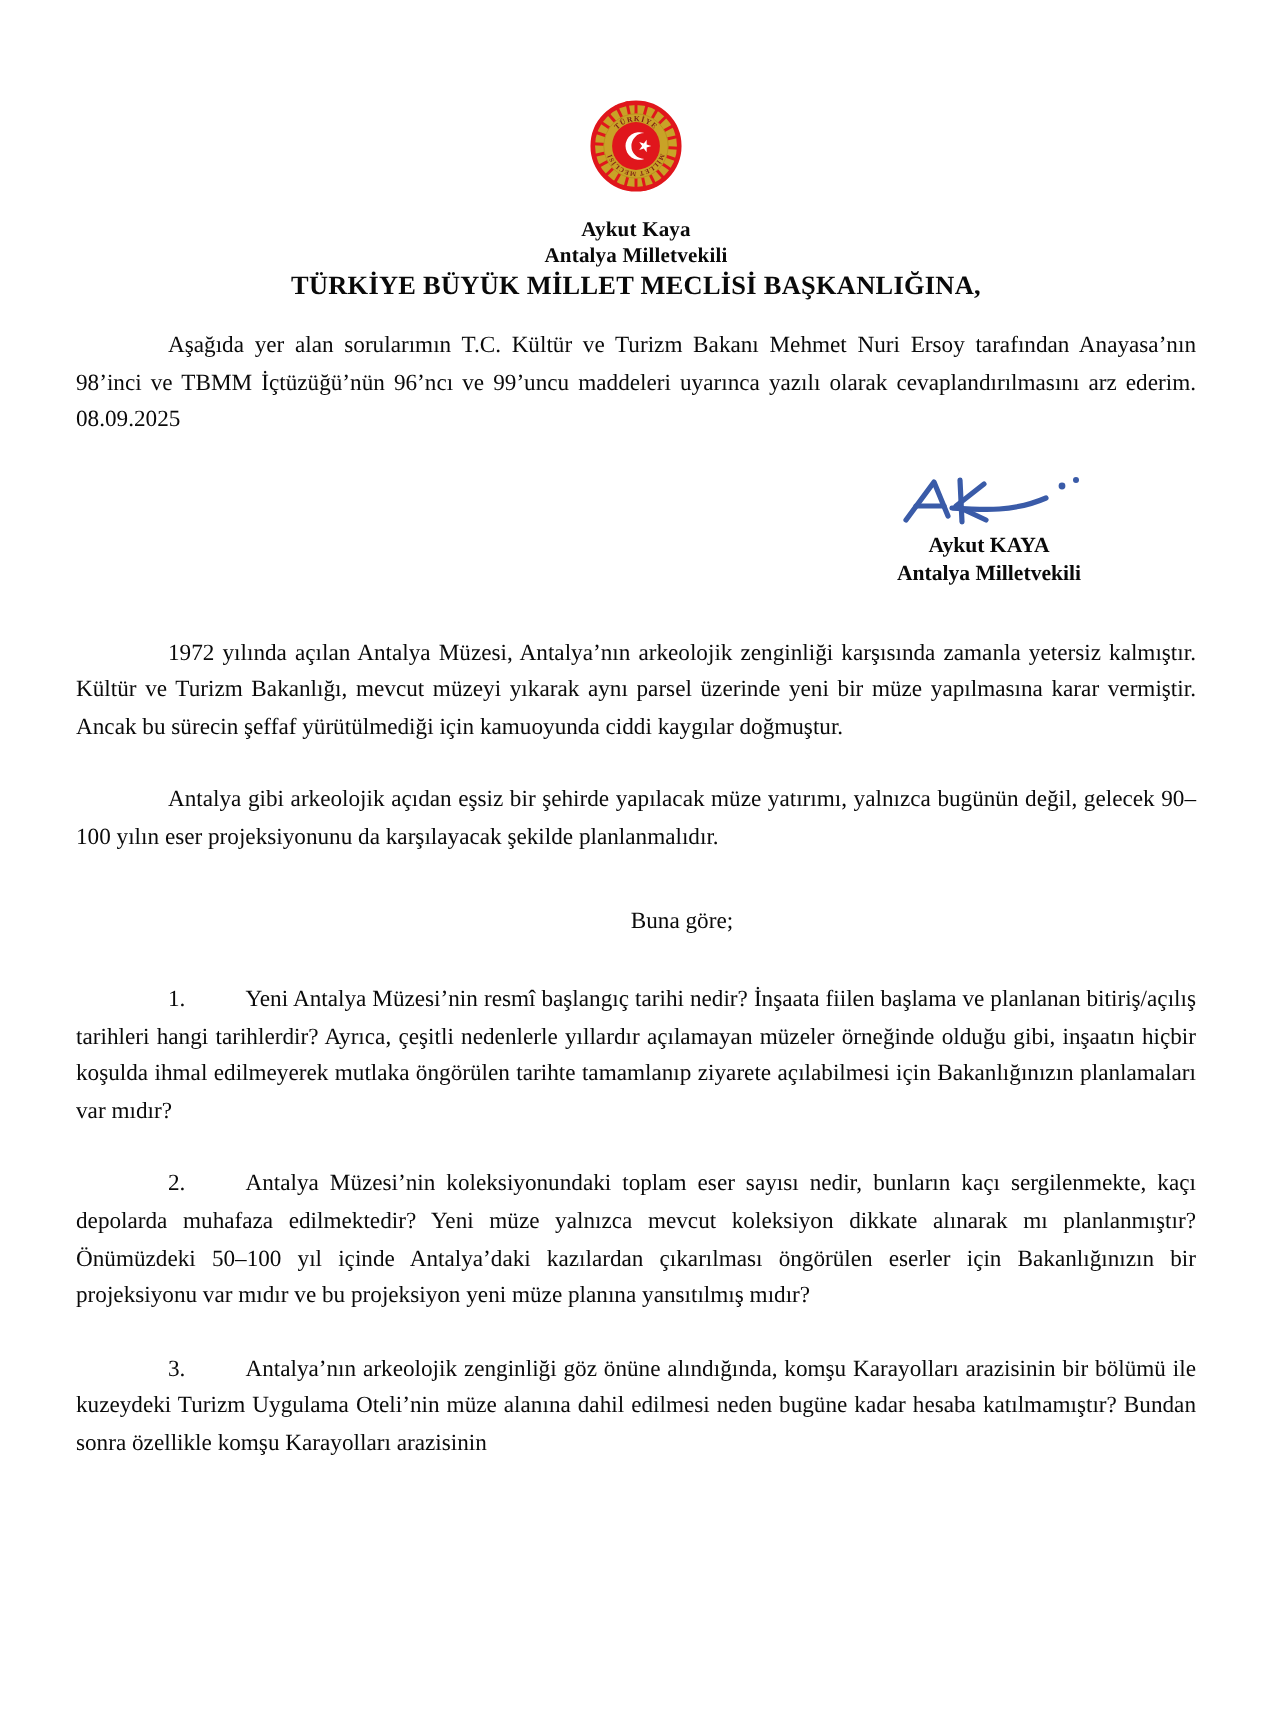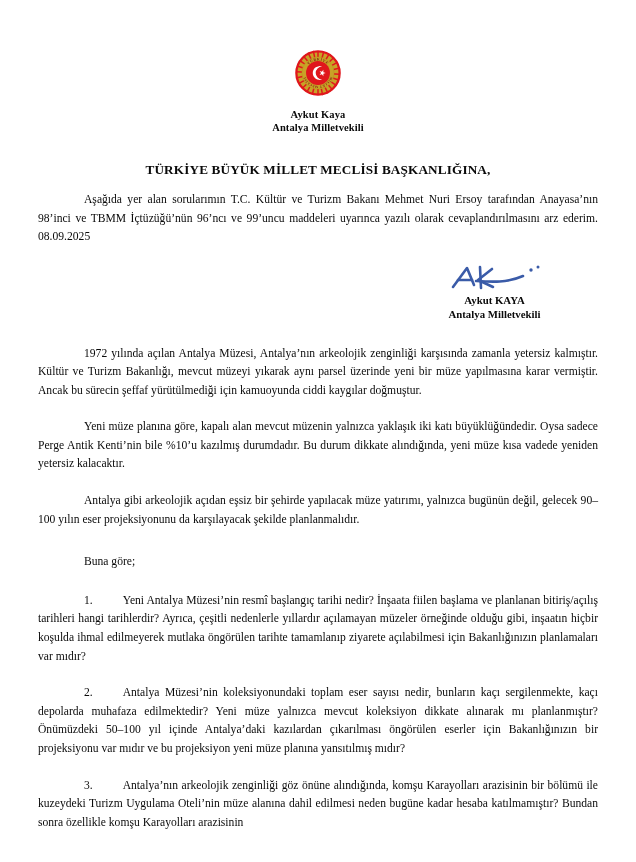--- a/index.html
+++ b/index.html
@@ -48,7 +48,6 @@
 
   
   .doc-title {
-    margin-top: 28px;
     text-align: center;
     font-weight: bold;
     font-size: 13.2px;

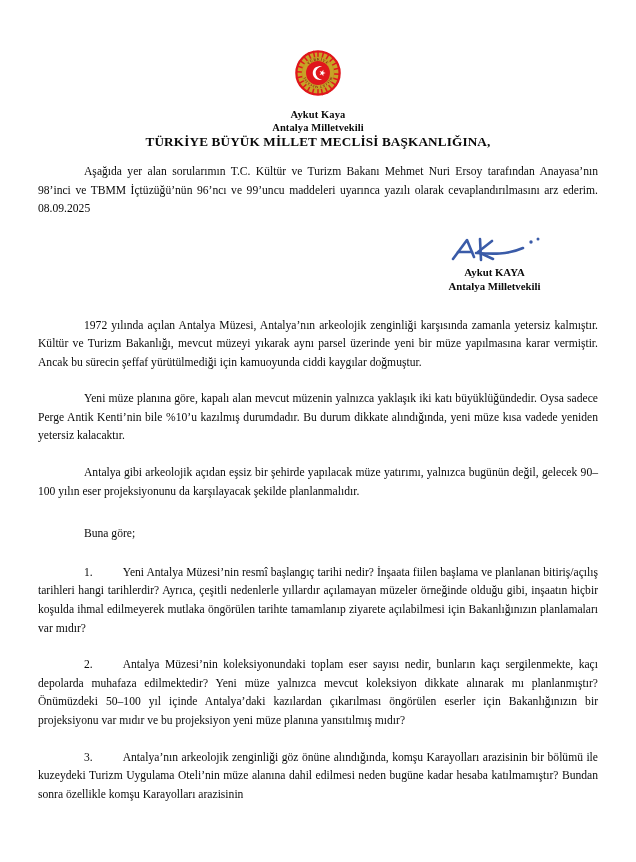--- a/index.html
+++ b/index.html
@@ -191,7 +191,6 @@
   <div class="body-text">
 
     <p class="para">1972 yılında açılan Antalya Müzesi, Antalya’nın arkeolojik zenginliği karşısında zamanla yetersiz kalmıştır. Kültür ve Turizm Bakanlığı, mevcut müzeyi yıkarak aynı parsel üzerinde yeni bir müze yapılmasına karar vermiştir. Ancak bu sürecin şeffaf yürütülmediği için kamuoyunda ciddi kaygılar doğmuştur.</p>
-    <p class="para">Yeni müze planına göre, kapalı alan mevcut müzenin yalnızca yaklaşık iki katı büyüklüğündedir. Oysa sadece Perge Antik Kenti’nin bile %10’u kazılmış durumdadır. Bu durum dikkate alındığında, yeni müze kısa vadede yeniden yetersiz kalacaktır.</p>
     <p class="para">Antalya gibi arkeolojik açıdan eşsiz bir şehirde yapılacak müze yatırımı, yalnızca bugünün değil, gelecek 90–100 yılın eser projeksiyonunu da karşılayacak şekilde planlanmalıdır.</p>
 
     <p class="para lead-in">Buna göre;</p>

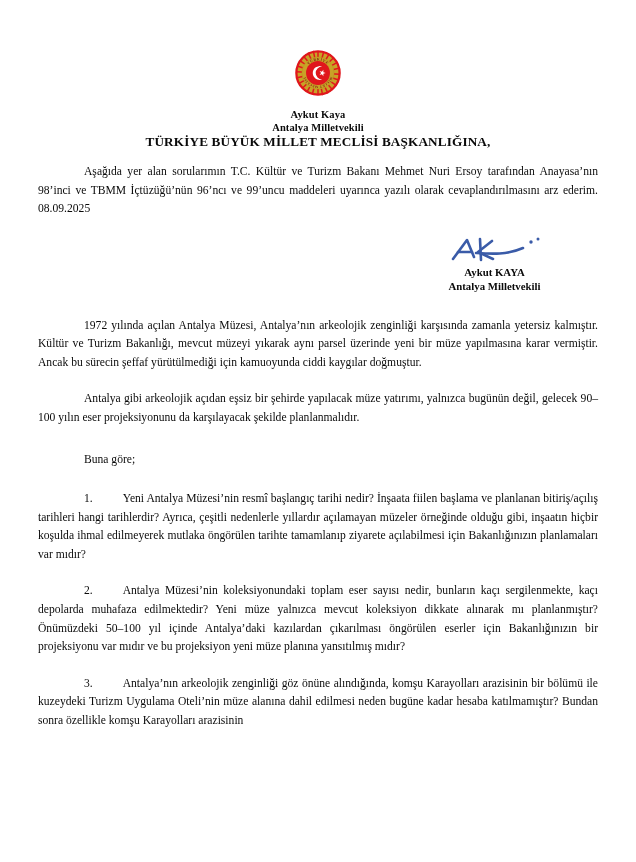--- a/index.html
+++ b/index.html
@@ -96,7 +96,7 @@
     hyphens: none;
   }
   .para.lead-in {
-    text-align: left;
+    text-align: center;
     margin-top: 24px;
     margin-bottom: 20px;
   }

